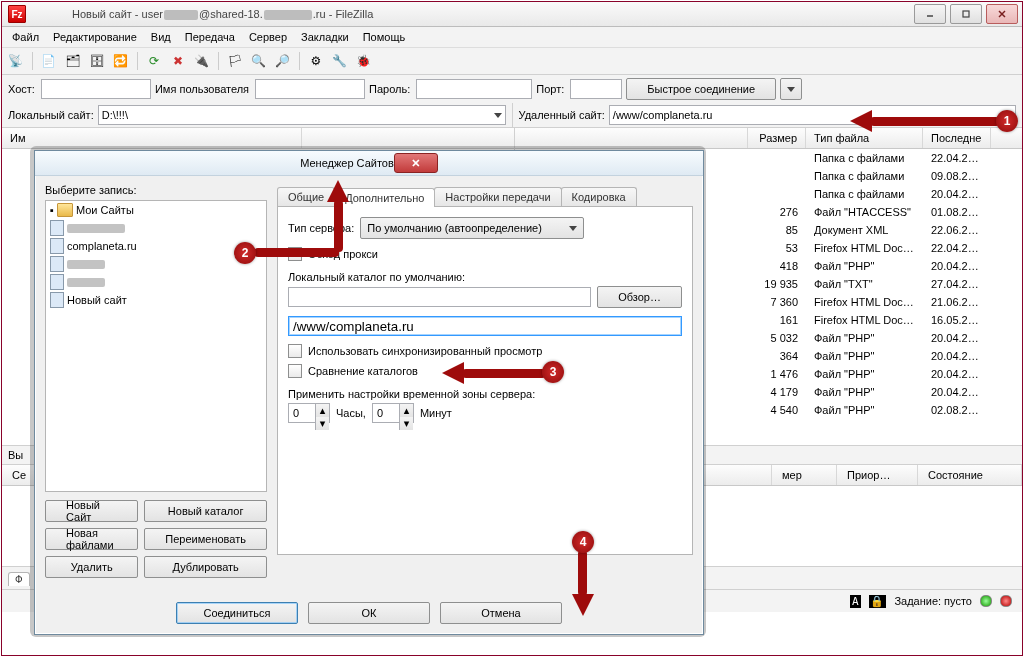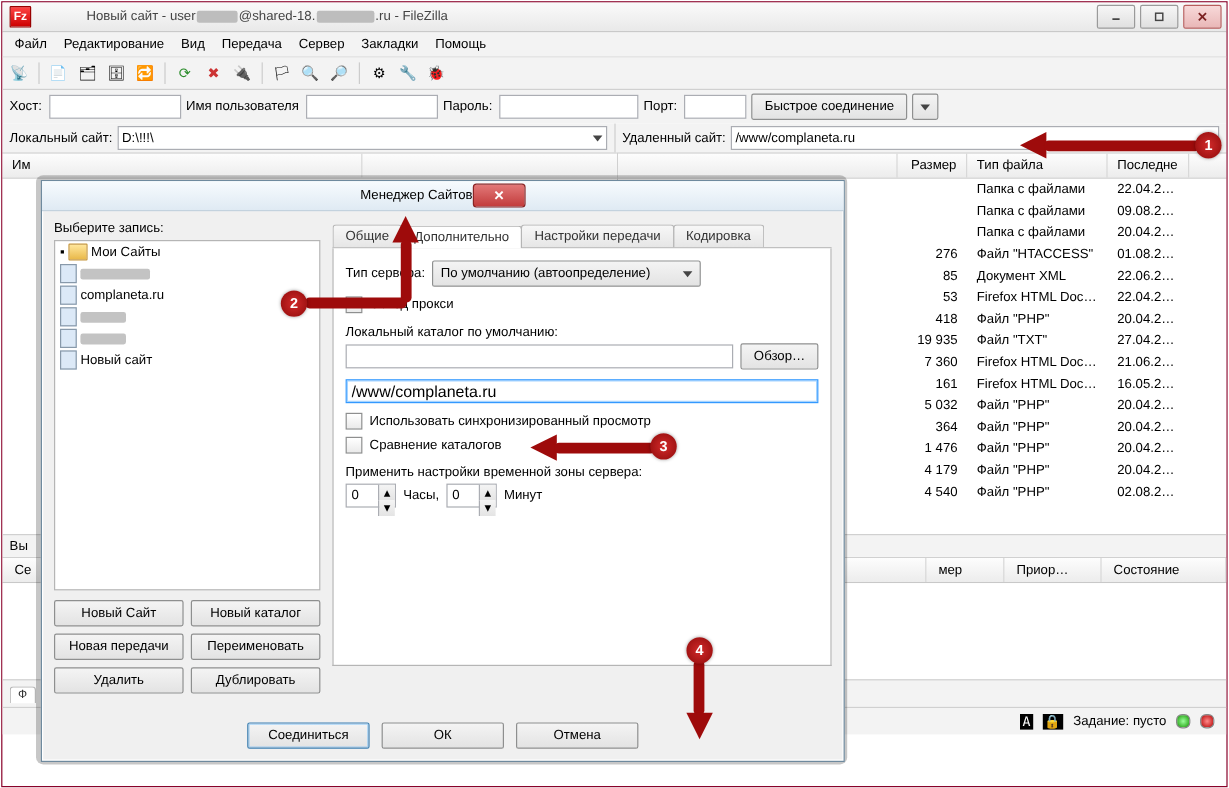--- a/index.html
+++ b/index.html
@@ -20,7 +20,7 @@
   .quickbar{height:28px;background:#f3f3f3;display:flex;align-items:center;padding:0 6px;gap:4px;}
   .quickbar label{margin-right:2px;}
   .txt{height:18px;border:1px solid #abadb3;background:#fff;padding:0 3px;}
-  .btn{height:20px;border:1px solid #8e8f8f;background:linear-gradient(#f4f4f4,#e3e3e3);border-radius:2px;padding:0 10px;display:flex;align-items:center;justify-content:center;}
+  .btn{height:20px;border:1px solid #8e8f8f;background:linear-gradient(#f4f4f4,#e3e3e3);border-radius:2px;padding:0 20px;display:flex;align-items:center;justify-content:center;}
   .btn.primary{border-color:#3c7fb1;box-shadow:0 0 0 1px rgba(116,192,252,.6) inset;}
   .pathbar{height:24px;background:#f3f3f3;display:flex;}
   .pathbar .half{display:flex;align-items:center;padding:0 6px;gap:4px;flex:1;}

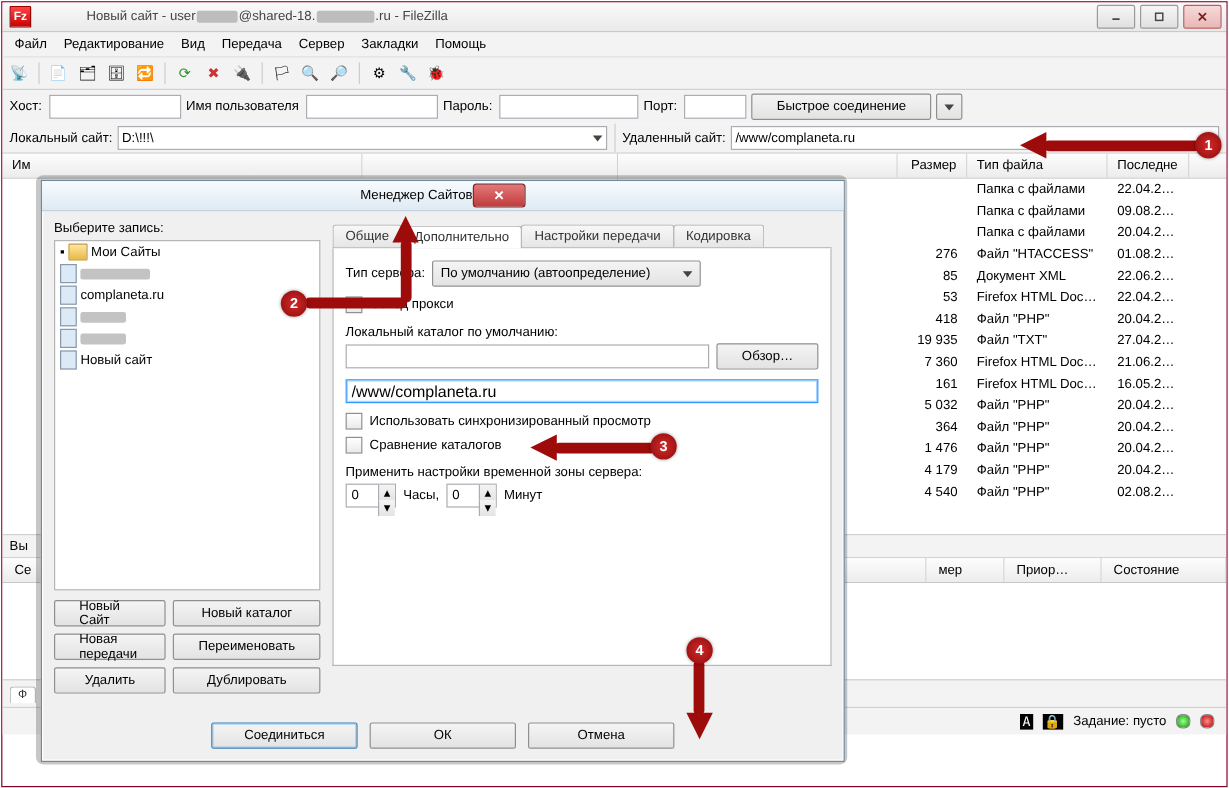--- a/index.html
+++ b/index.html
@@ -350,7 +350,7 @@
         <div class="btngrid">
           <div class="btn">Новый Сайт</div>
           <div class="btn">Новый каталог</div>
-          <div class="btn">Новая передачи</div>
+          <div class="btn">Новая файлами</div>
           <div class="btn">Переименовать</div>
           <div class="btn">Удалить</div>
           <div class="btn">Дублировать</div>

